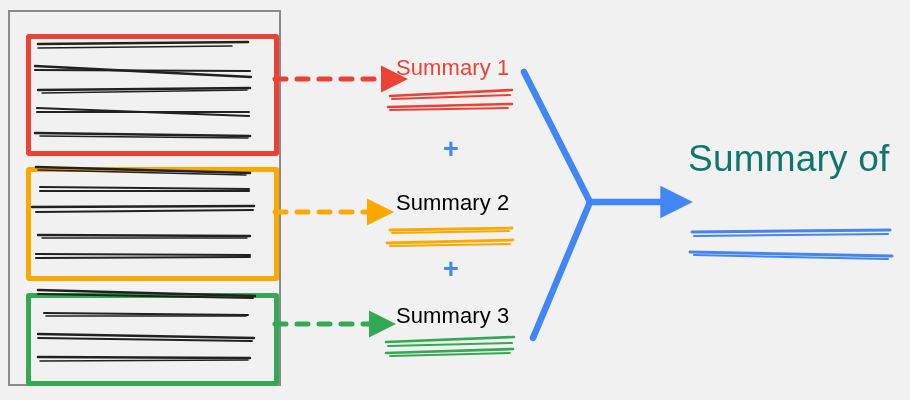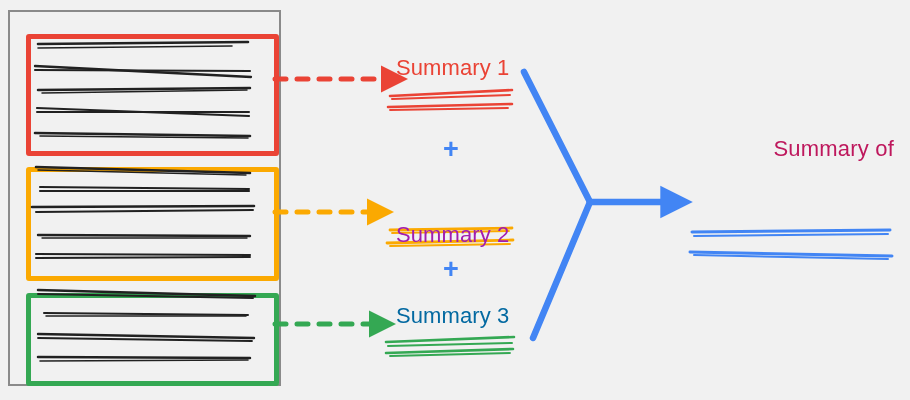--- a/index.html
+++ b/index.html
@@ -77,9 +77,9 @@
     left: 688px;
     top: 136px;
     width: 206px;
-    text-align: right;
-    color: #be185d;
-    font-size: 22px;
+    text-align: left;
+    color: #0f766e;
+    font-size: 37px;
     line-height: 1.22;
     letter-spacing: 0.2px;
   }

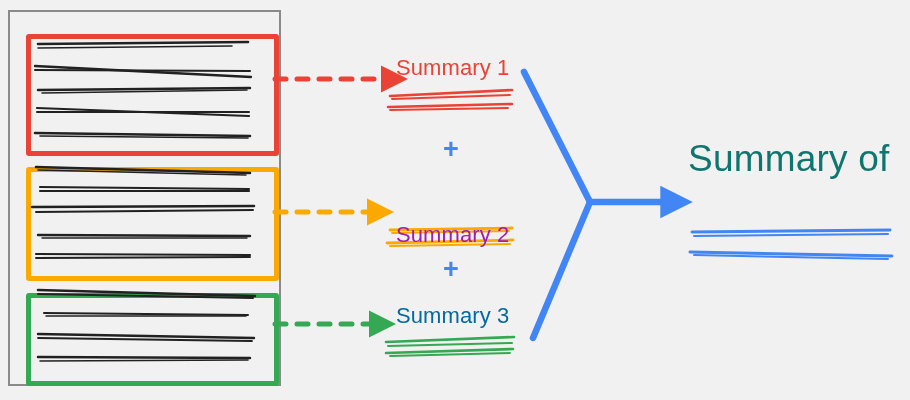--- a/index.html
+++ b/index.html
@@ -59,7 +59,7 @@
     line-height: 1;
   }
   .summary-label.s1 { left: 396px; top: 57px;  color: #EA4335; }
-  .summary-label.s2 { left: 396px; top: 192px; color: #a21caf; margin-top: 32px; }
+  .summary-label.s2 { left: 396px; top: 192px; color: #000000; }
   .summary-label.s3 { left: 396px; top: 305px; color: #0369a1; }
 
   .plus {

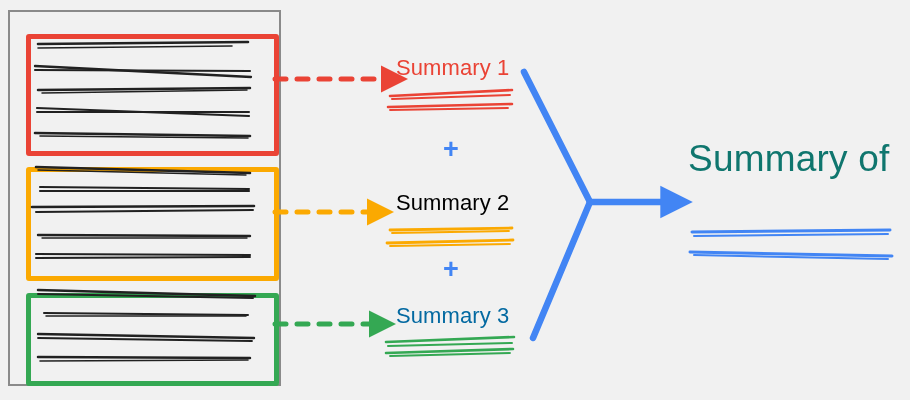--- a/index.html
+++ b/index.html
@@ -60,7 +60,7 @@
   }
   .summary-label.s1 { left: 396px; top: 57px;  color: #EA4335; }
   .summary-label.s2 { left: 396px; top: 192px; color: #000000; }
-  .summary-label.s3 { left: 396px; top: 305px; color: #0369a1; }
+  .summary-label.s3 { left: 396px; top: 305px; color: #000000; }
 
   .plus {
     position: absolute;

